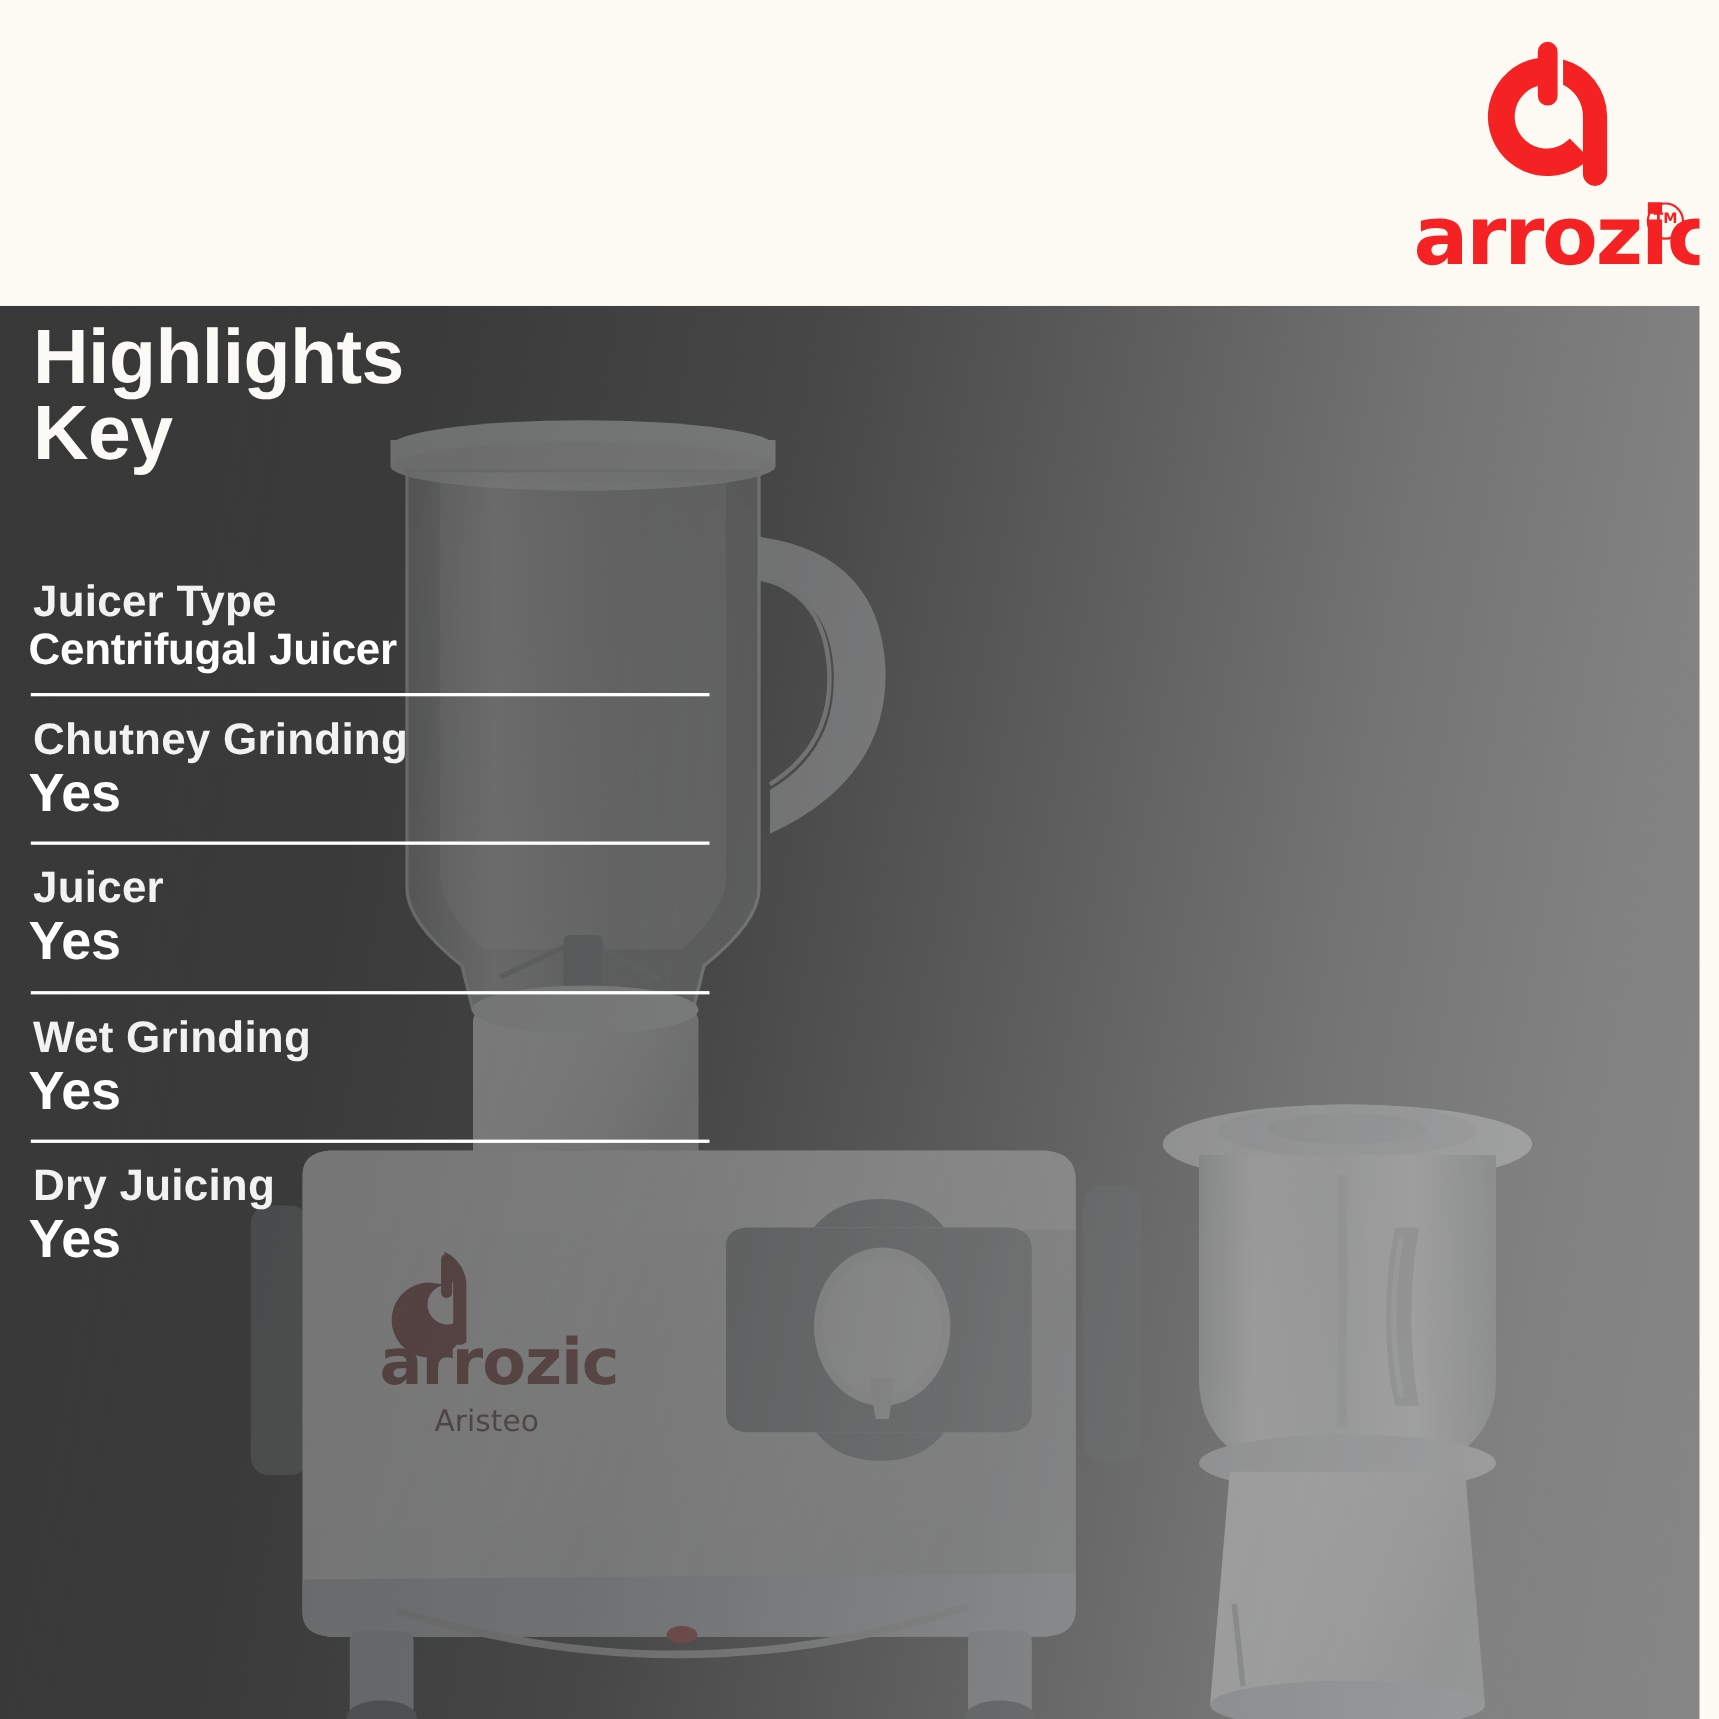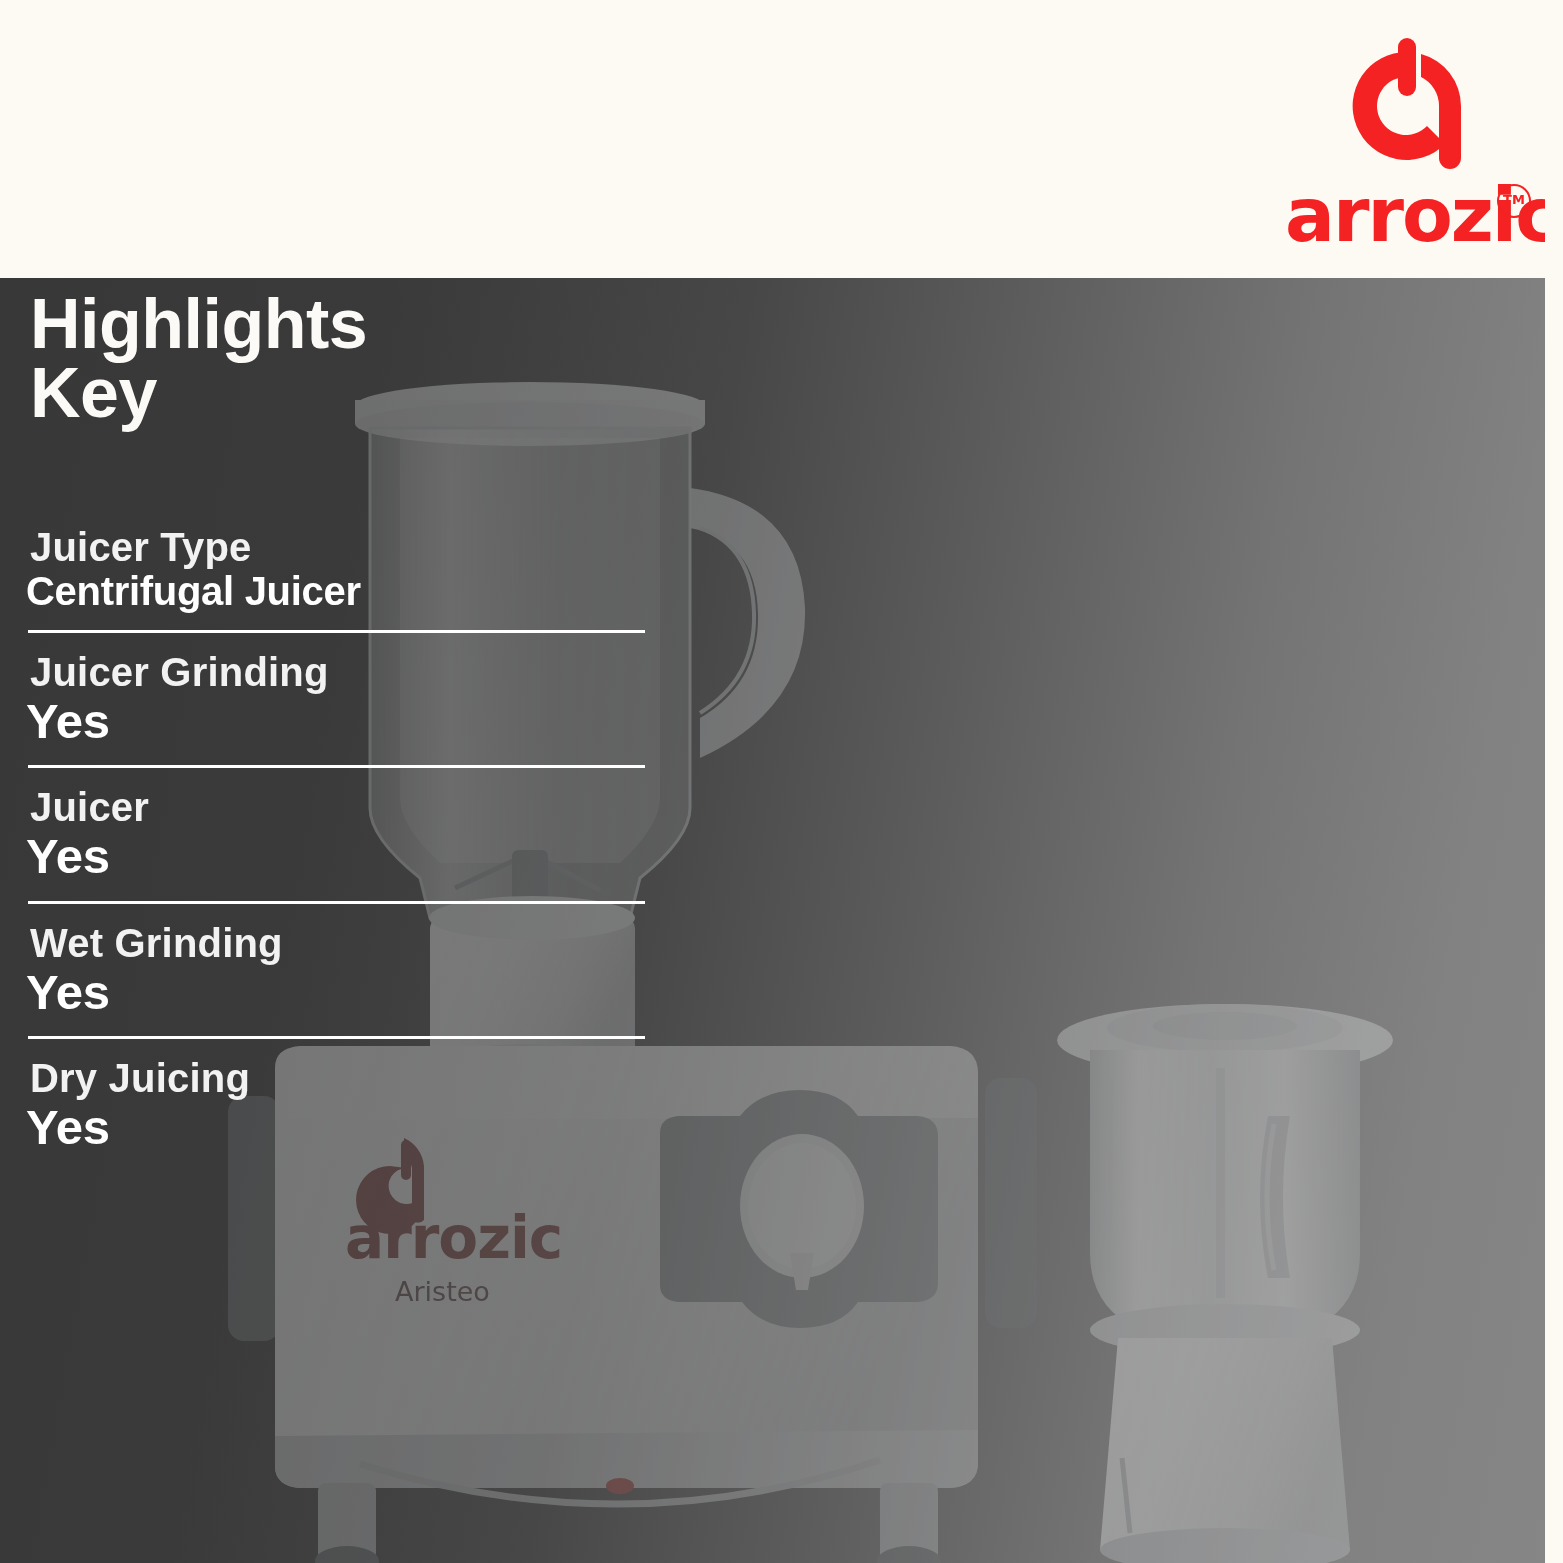--- a/index.html
+++ b/index.html
@@ -276,7 +276,7 @@
         </div>
 
         <div class="spec-row">
-          <div class="spec-label">Juicer Grinding</div>
+          <div class="spec-label">Chutney Grinding</div>
           <div class="spec-value">Yes</div>
           <div class="divider"></div>
         </div>

